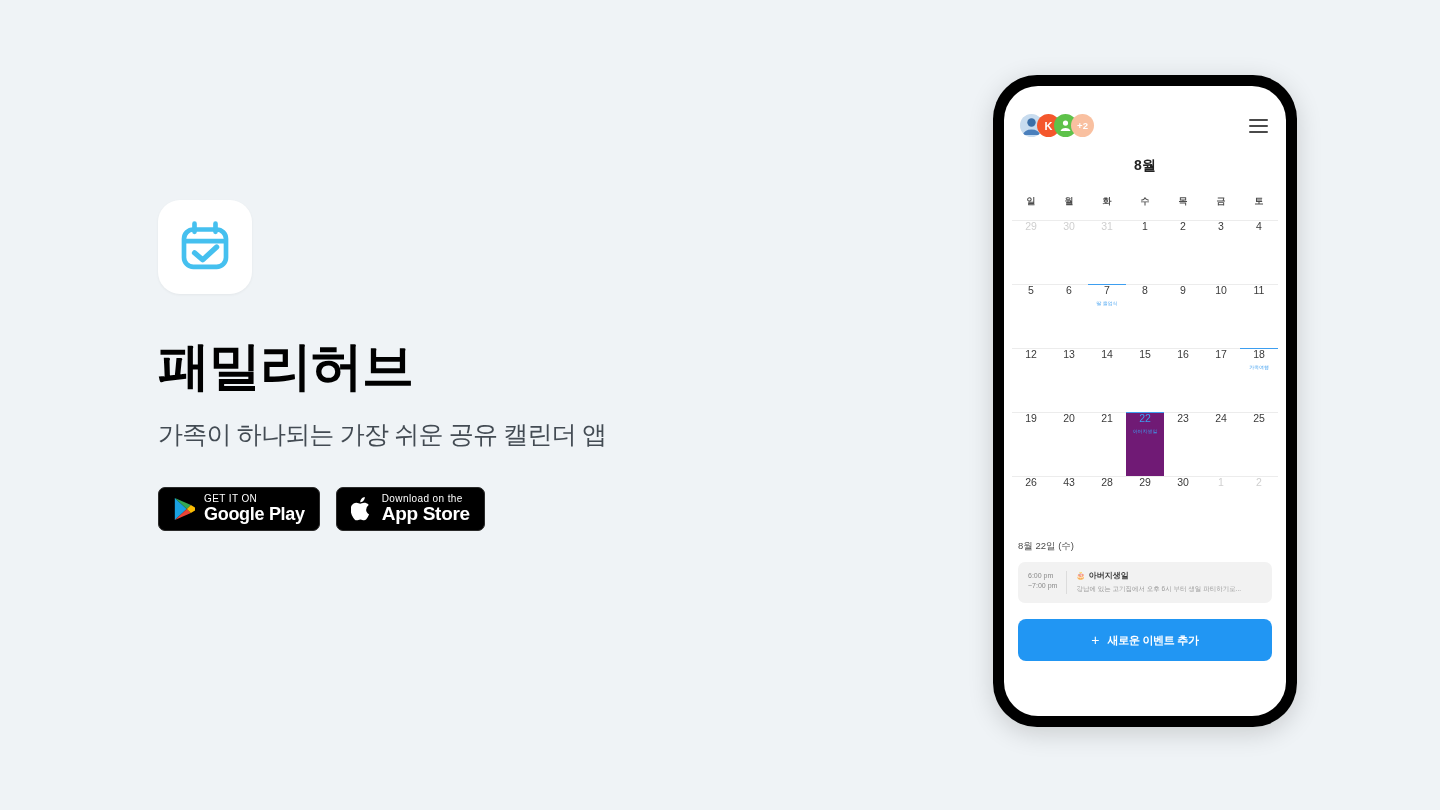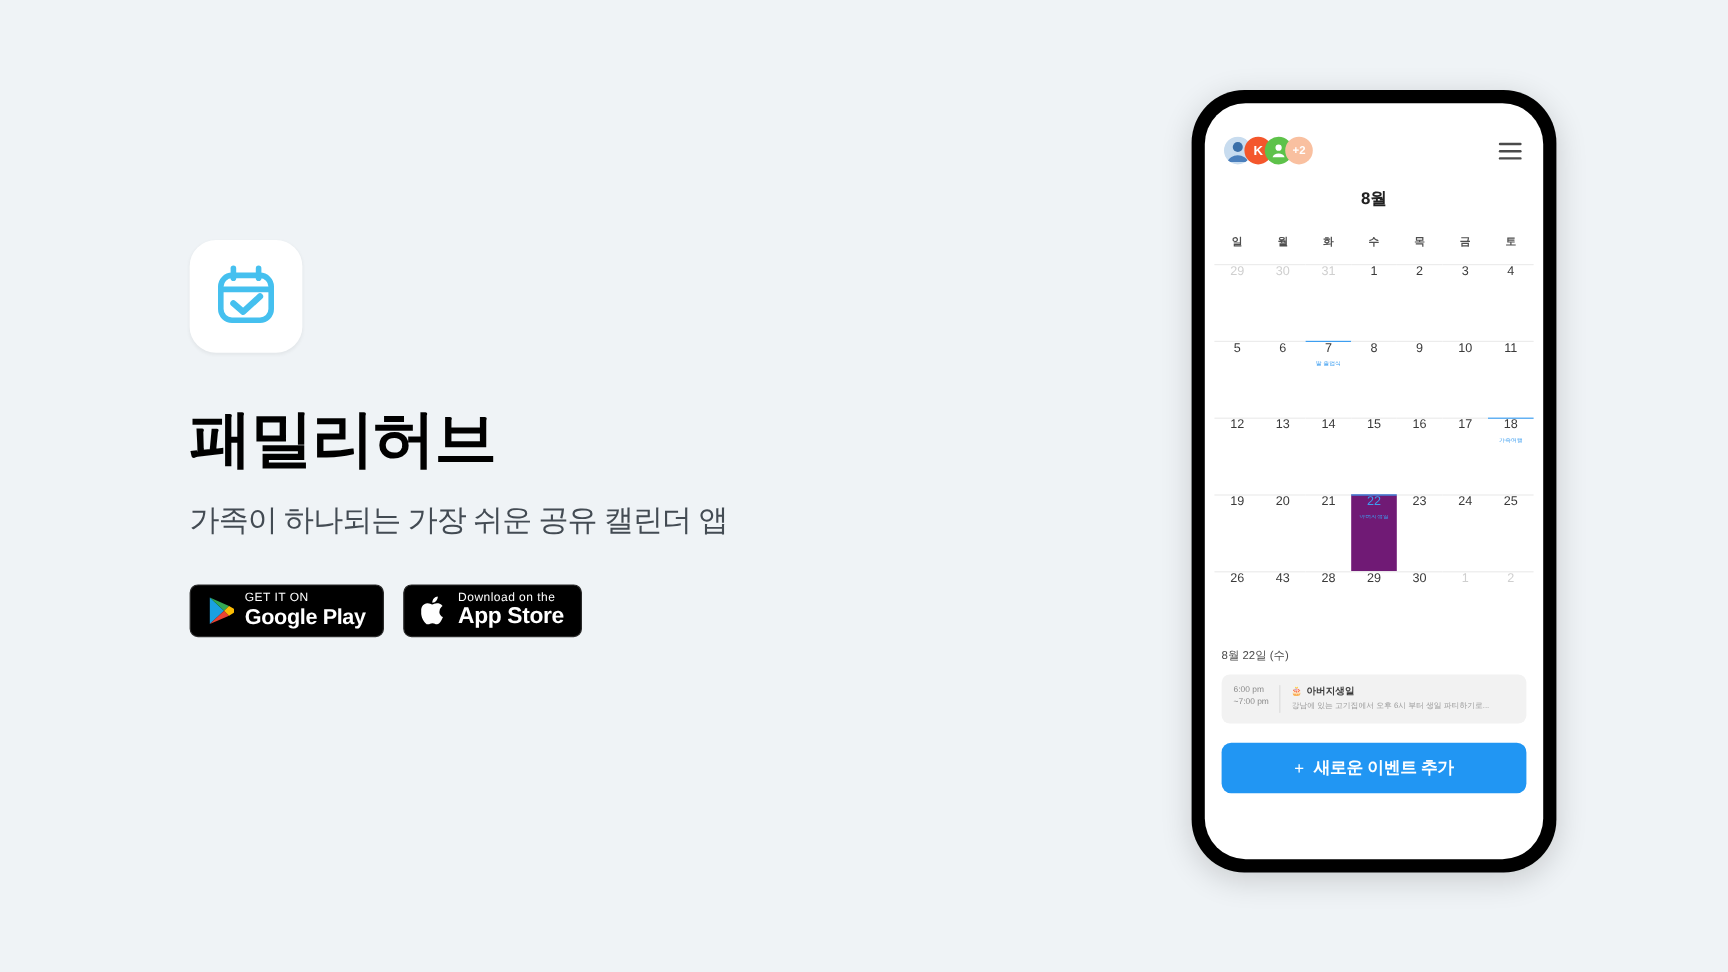--- a/index.html
+++ b/index.html
@@ -285,7 +285,7 @@
   .add-btn-plus { color: #fff; font-size: 14px; line-height: 1; }
   .add-btn-label {
     color: #ffffff;
-    font-size: 14px;
+    font-size: 11px;
     font-weight: bold;
     letter-spacing: -0.3px;
   }

